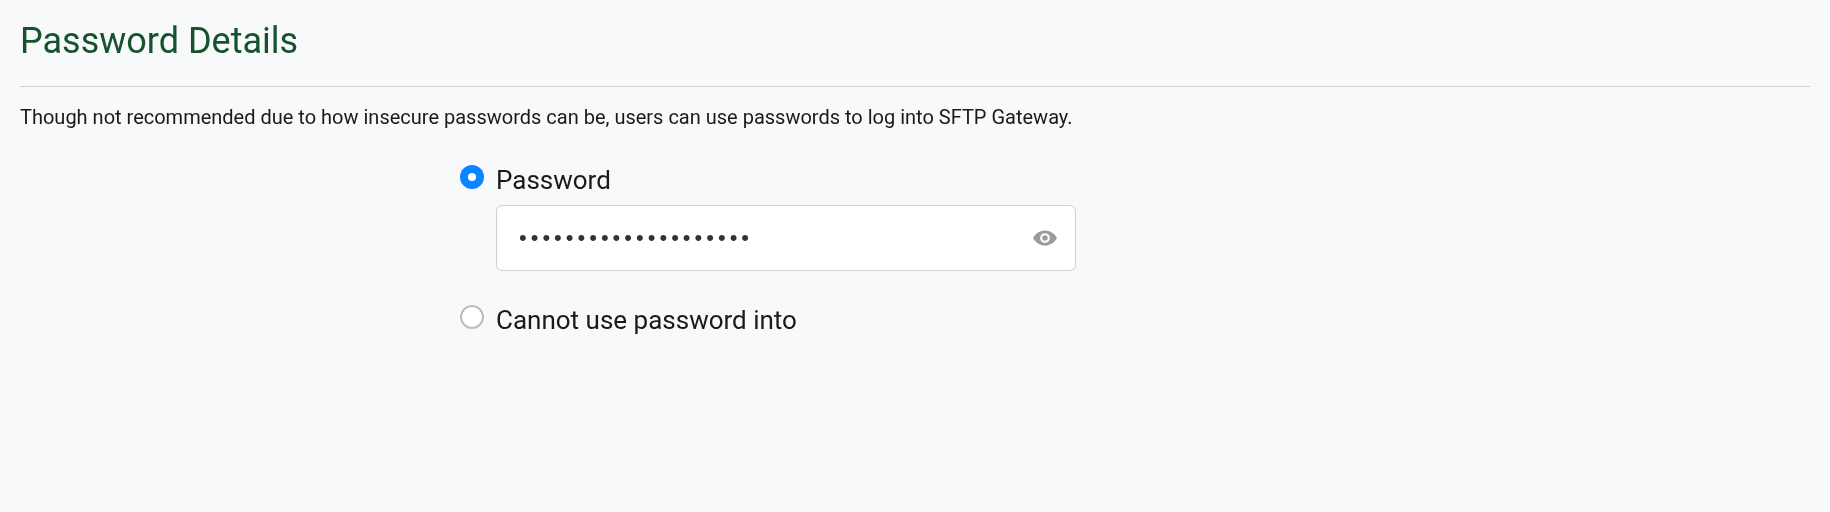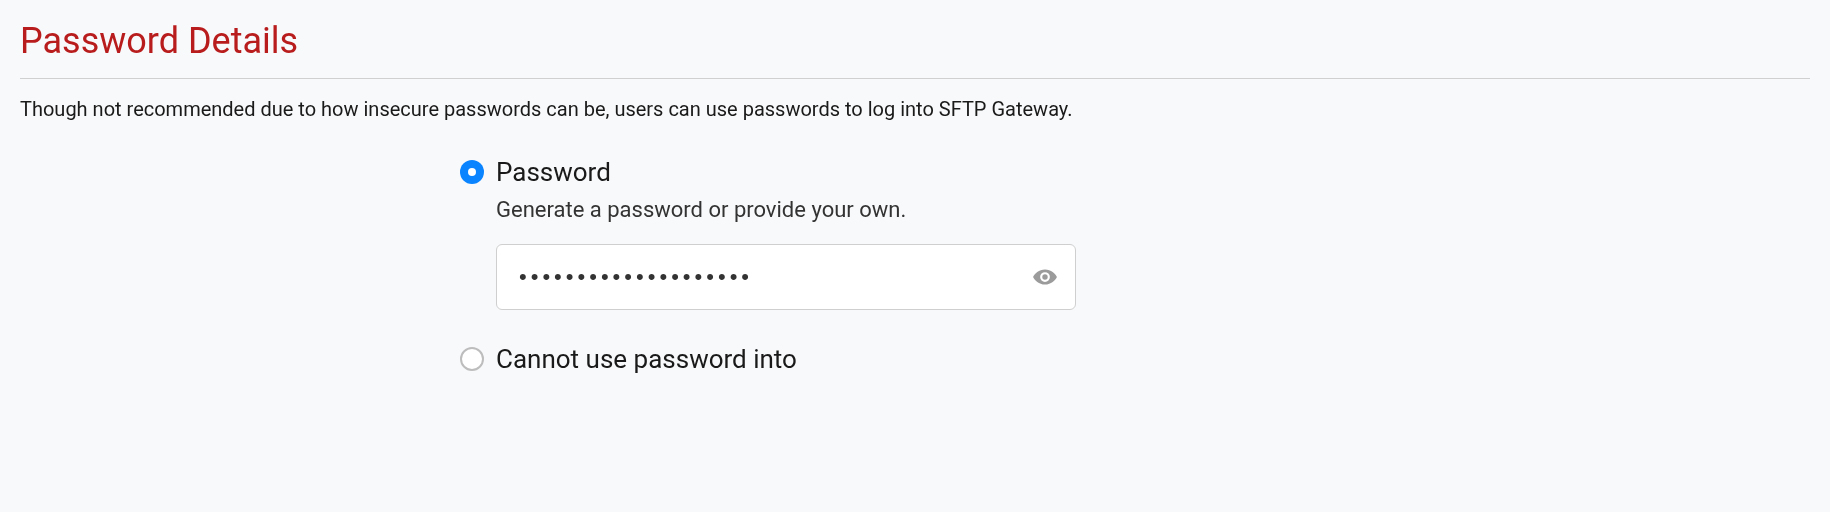--- a/index.html
+++ b/index.html
@@ -17,8 +17,8 @@
     .section-title {
       font-size: 36px;
       font-weight: 400;
-      color: #b91c1c;
-      padding-bottom: 16px;
+      color: #14532d;
+      padding-bottom: 24px;
       border-bottom: 1px solid #d0d0d0;
       margin-bottom: 18px;
     }

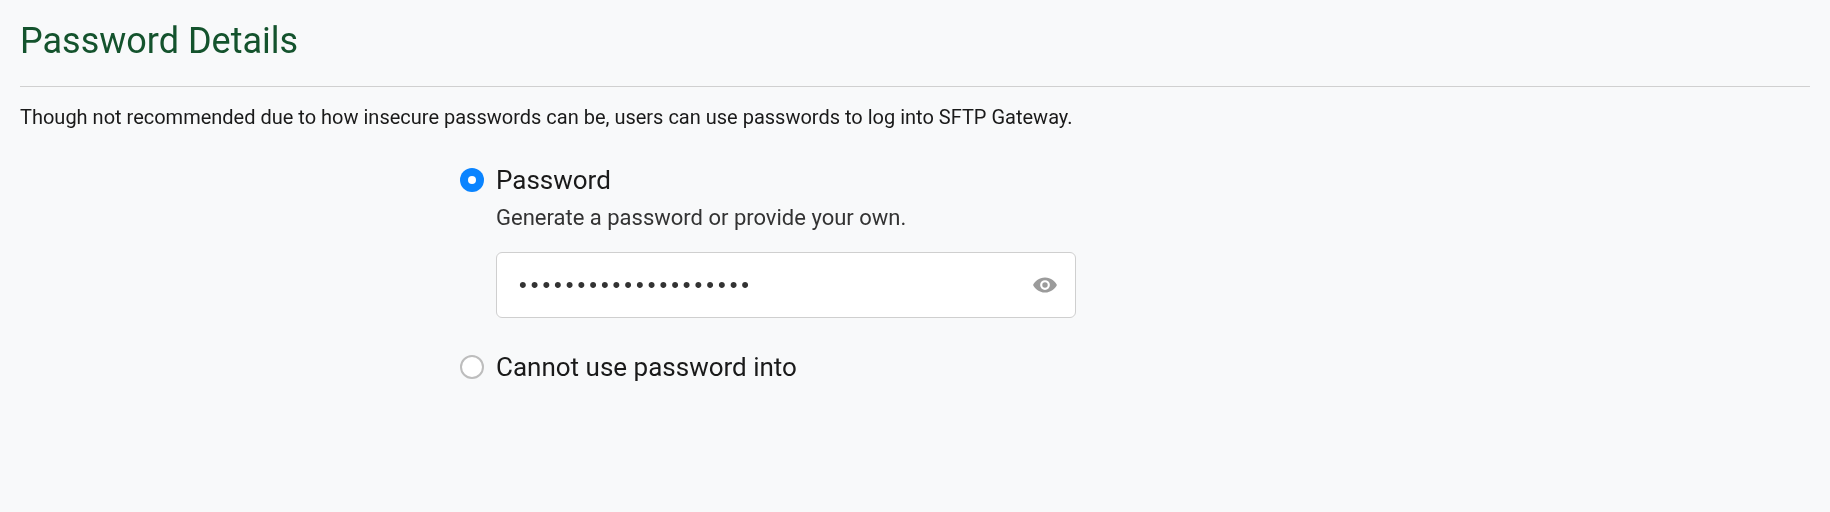--- a/index.html
+++ b/index.html
@@ -32,7 +32,6 @@
     }
     .radio-row {
       display: flex;
-      align-items: center;
       gap: 12px;
       margin-bottom: 10px;
     }

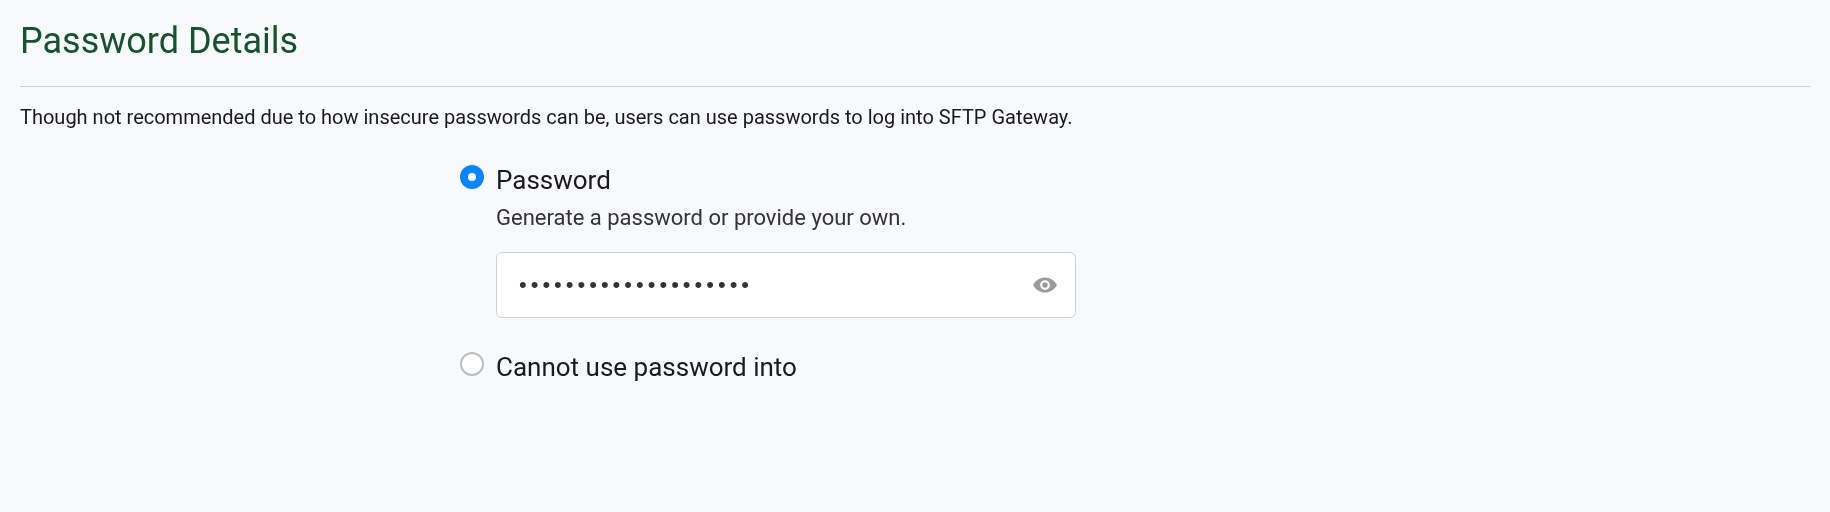--- a/index.html
+++ b/index.html
@@ -128,7 +128,6 @@
   </div>
 
   <div class="sub-block">
-    <p class="helper-text">Generate a password or provide your own.</p>
 
     <div class="input-wrap">
       <input type="password" class="password-input" value="••••••••••••••••••••" style="">

